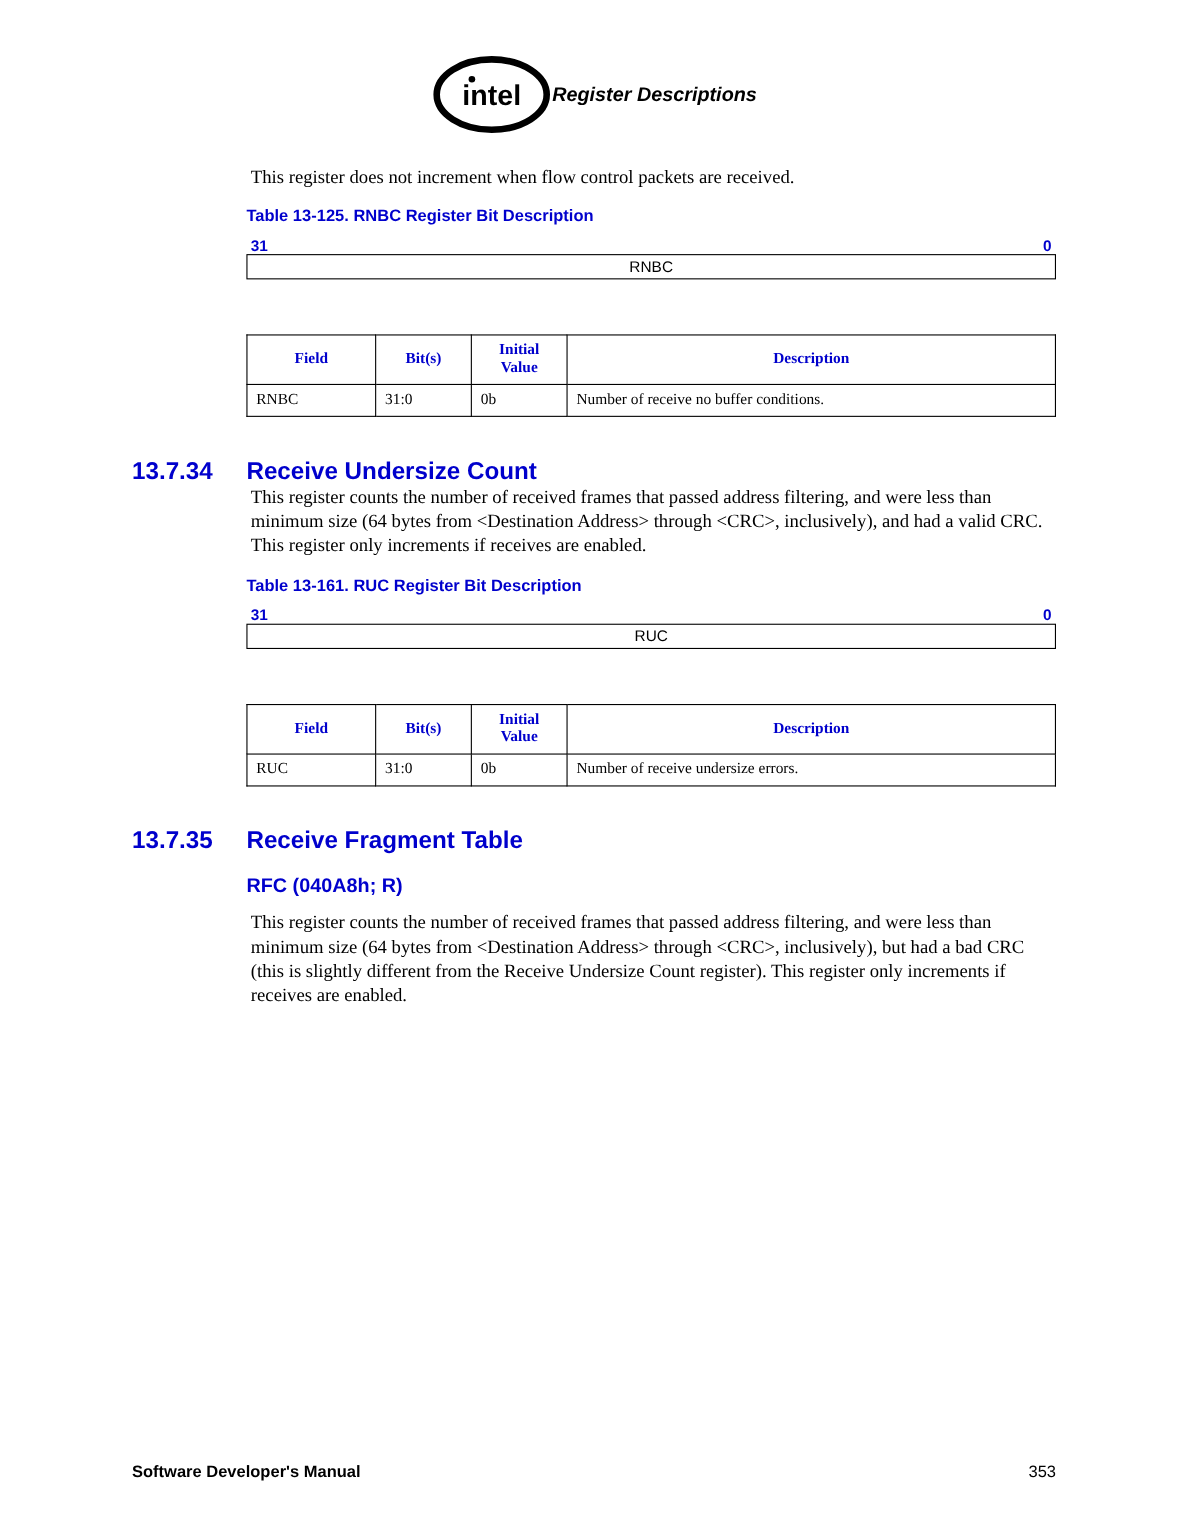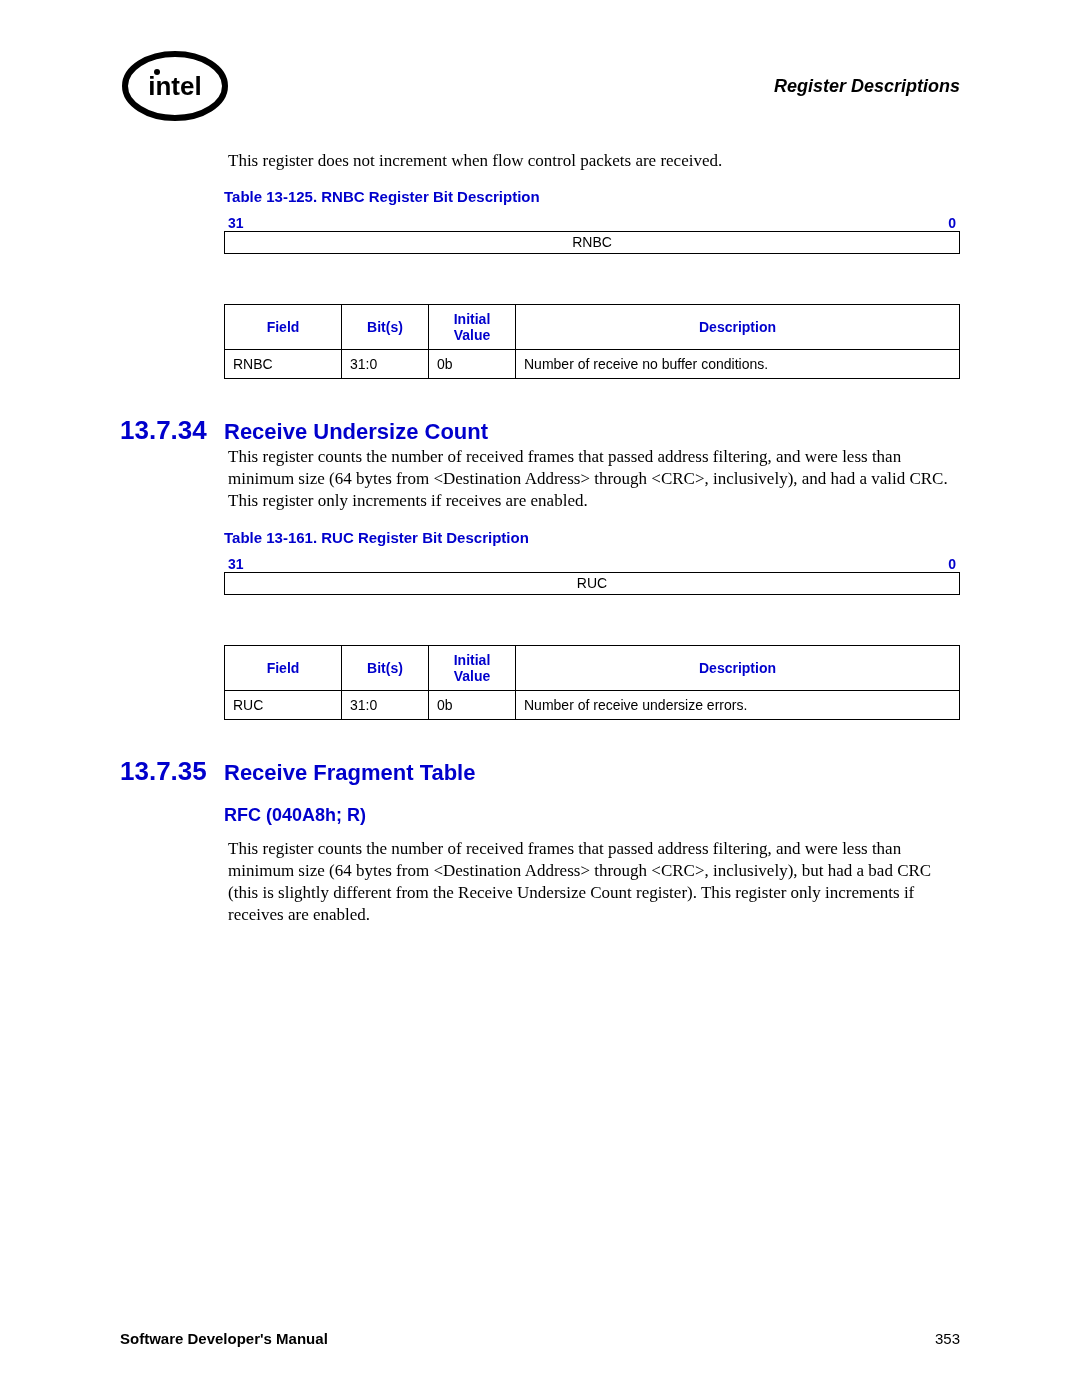--- a/index.html
+++ b/index.html
@@ -19,7 +19,7 @@
   .header-row {
     display: flex;
     align-items: center;
-    justify-content: space-between;
+    justify-content: center;
     margin-bottom: 28px;
   }
   .logo {

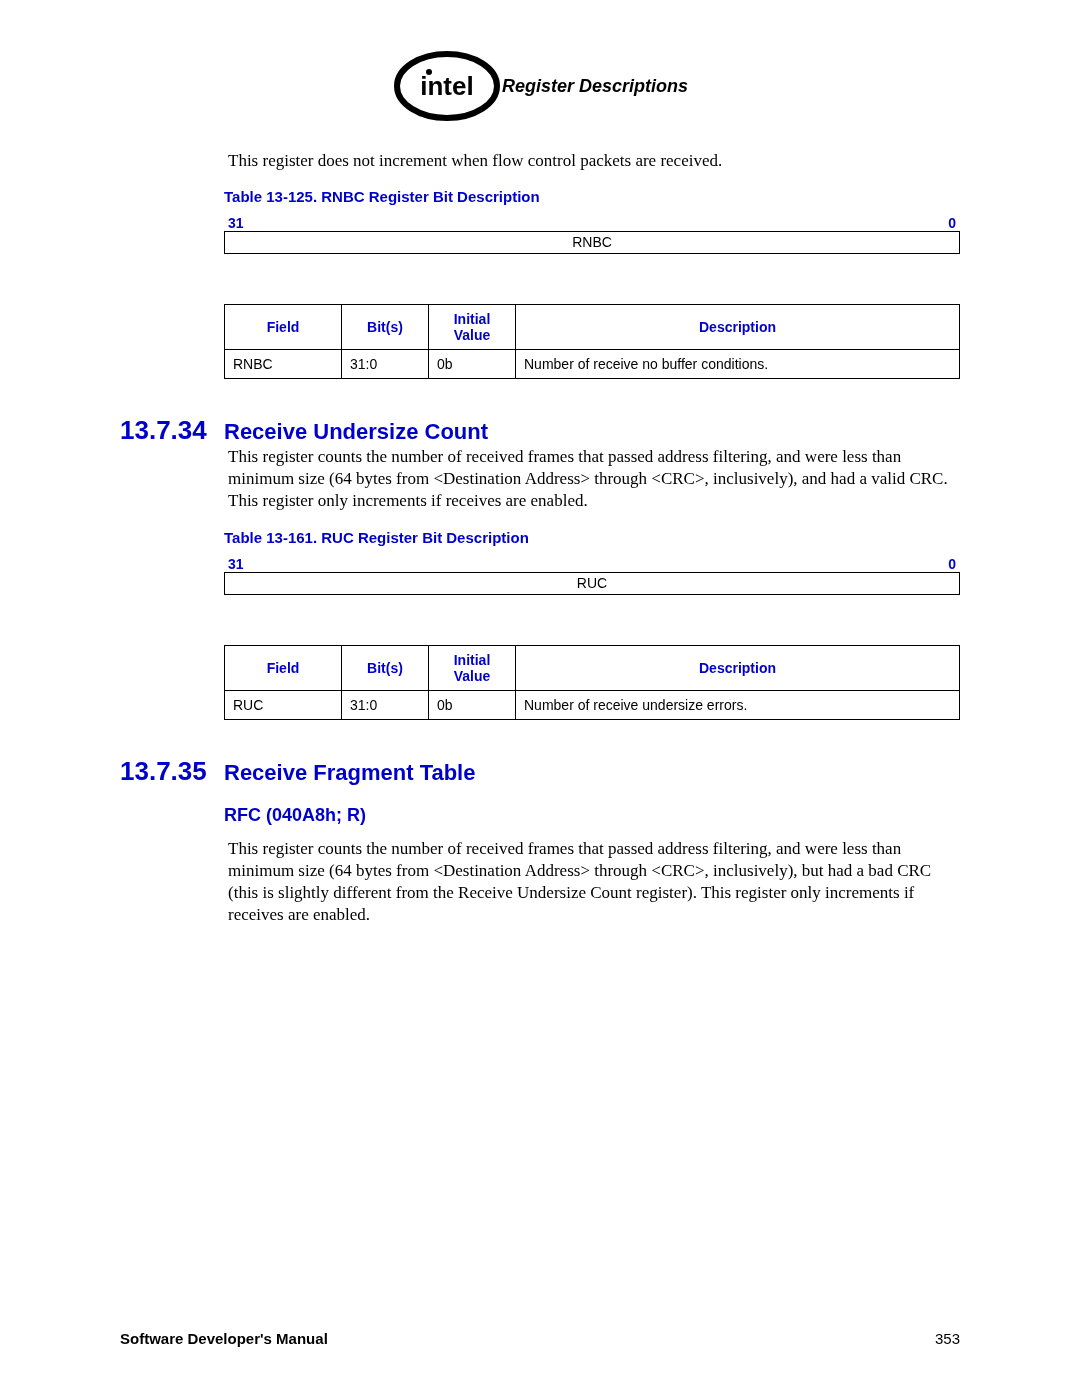--- a/index.html
+++ b/index.html
@@ -69,7 +69,7 @@
     border-collapse: collapse;
     width: 100%;
     margin-top: 50px;
-    font-family: Liberation Sans, sans-serif;
+    font-family: Liberation Serif, serif;
     font-size: 14px;
   }
   table.bit-table th {

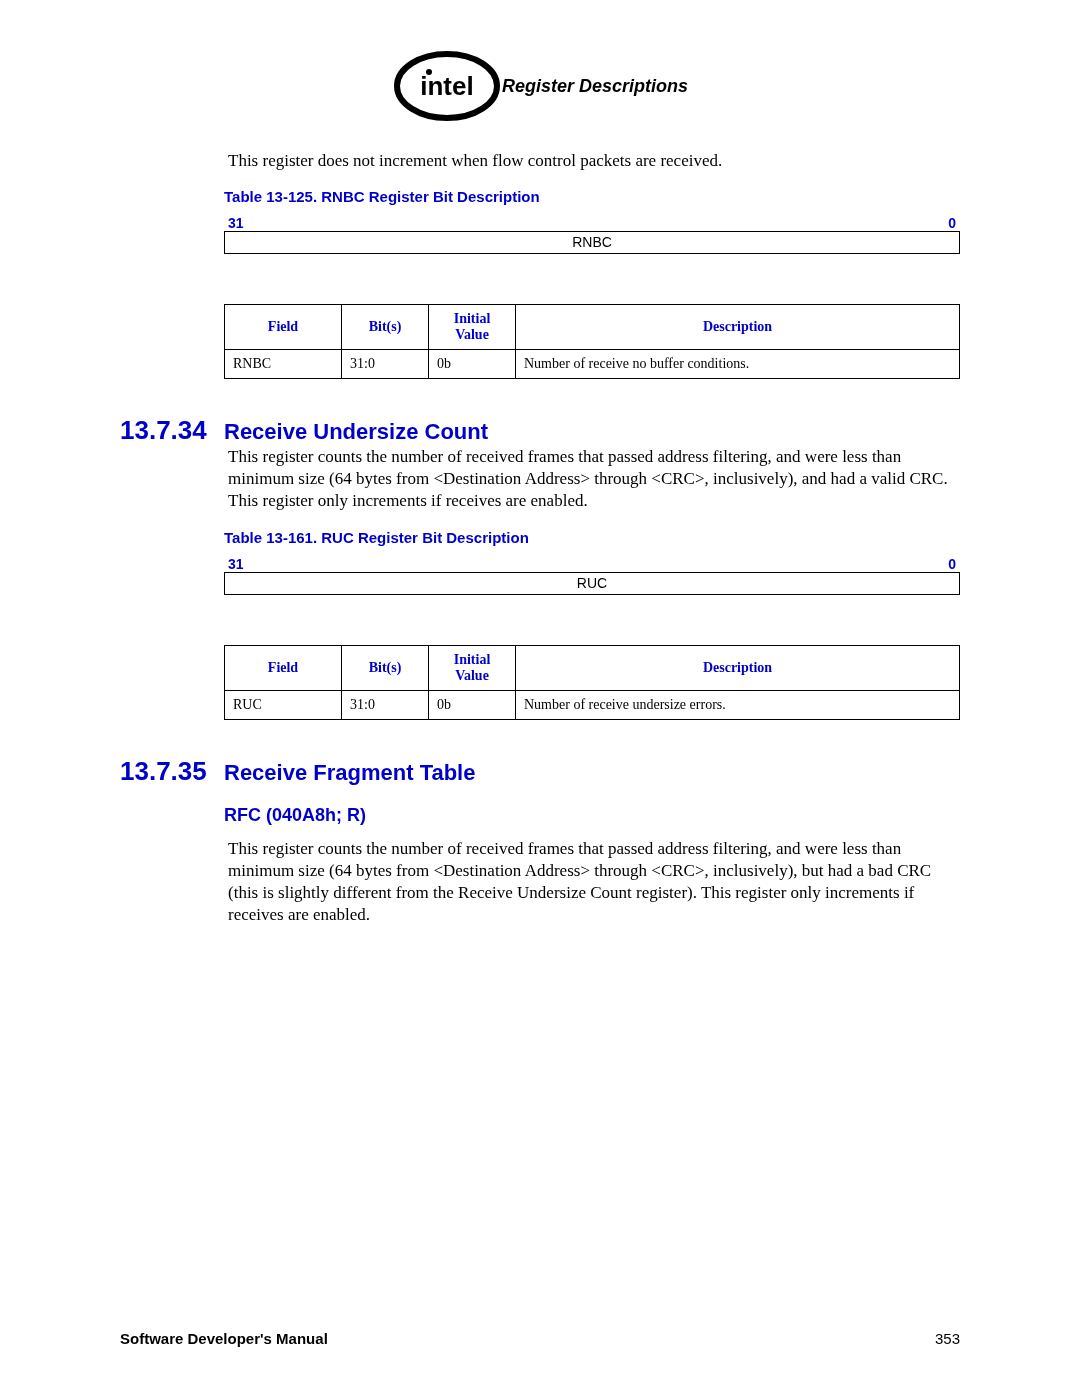--- a/index.html
+++ b/index.html
@@ -100,7 +100,7 @@
     font-family: Arial, Helvetica, sans-serif;
     font-weight: bold;
     color: #0000cc;
-    font-size: 26px;
+    font-size: 22px;
   }
   .sec-title {
     font-family: Arial, Helvetica, sans-serif;

